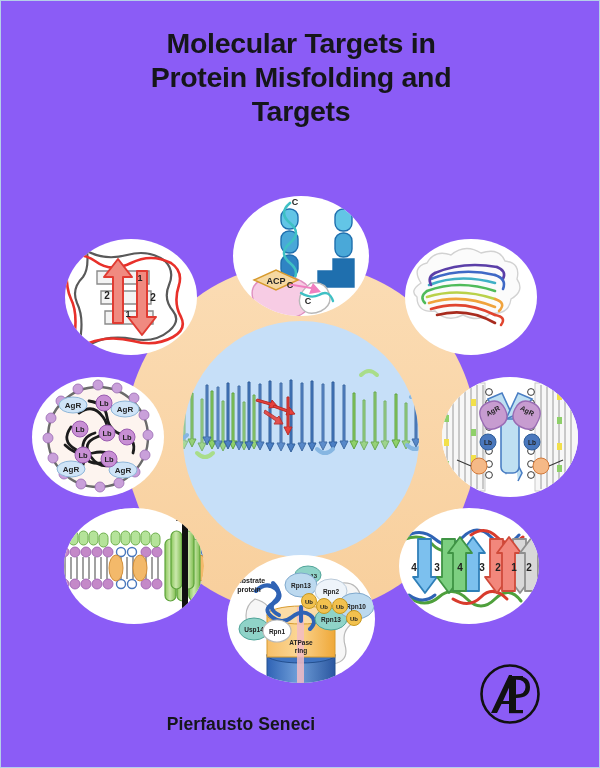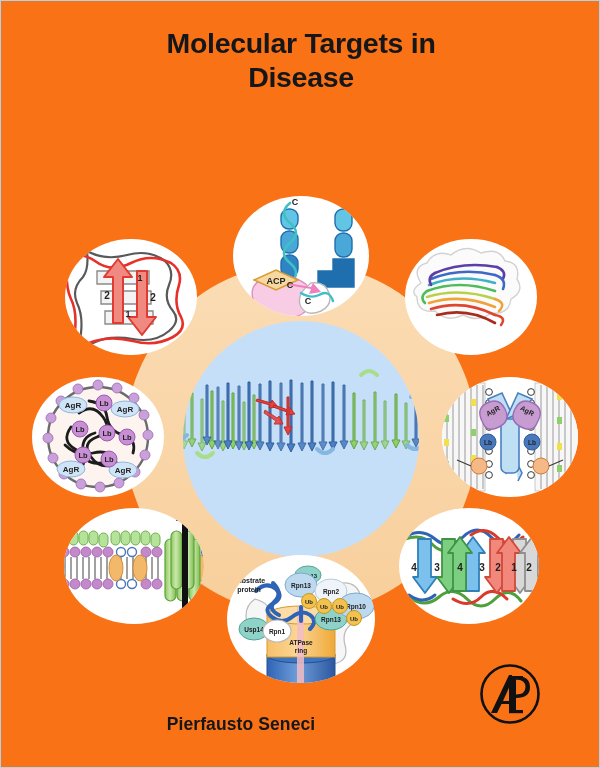--- a/index.html
+++ b/index.html
@@ -14,7 +14,7 @@
     position: relative;
     width: 600px;
     height: 768px;
-    background: #f97316;
+    background: #8b5cf6;
     overflow: hidden;
     box-sizing: border-box;
     border: 1px solid #b4cfe8;

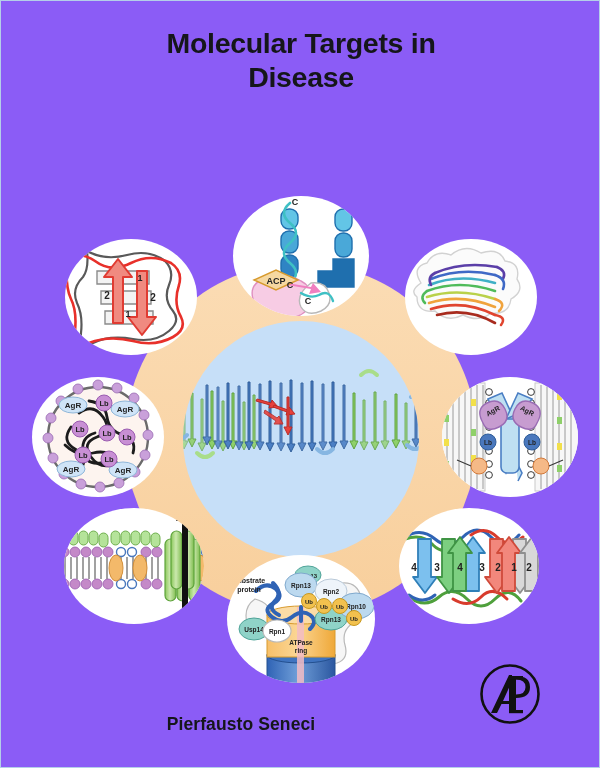--- a/index.html
+++ b/index.html
@@ -78,6 +78,7 @@
 
   <div id="title-block">
     <div class="line">Molecular Targets in</div>
+    <div class="line">Protein Misfolding and</div>
     <div class="line">Disease</div>
   </div>
 

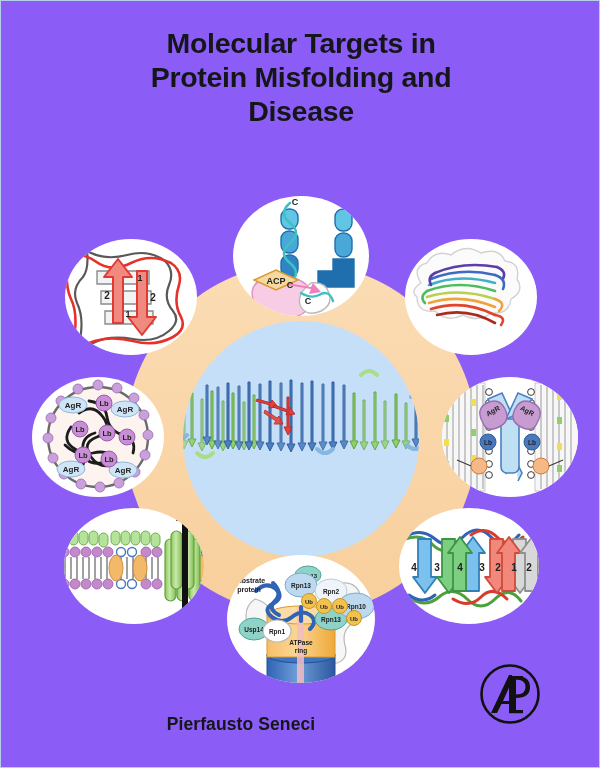--- a/index.html
+++ b/index.html
@@ -79,7 +79,7 @@
   <div id="title-block">
     <div class="line">Molecular Targets in</div>
     <div class="line">Protein Misfolding and</div>
-    <div class="line">Disease</div>
+    <div class="line">Targets</div>
   </div>
 
   <div id="artwork">

